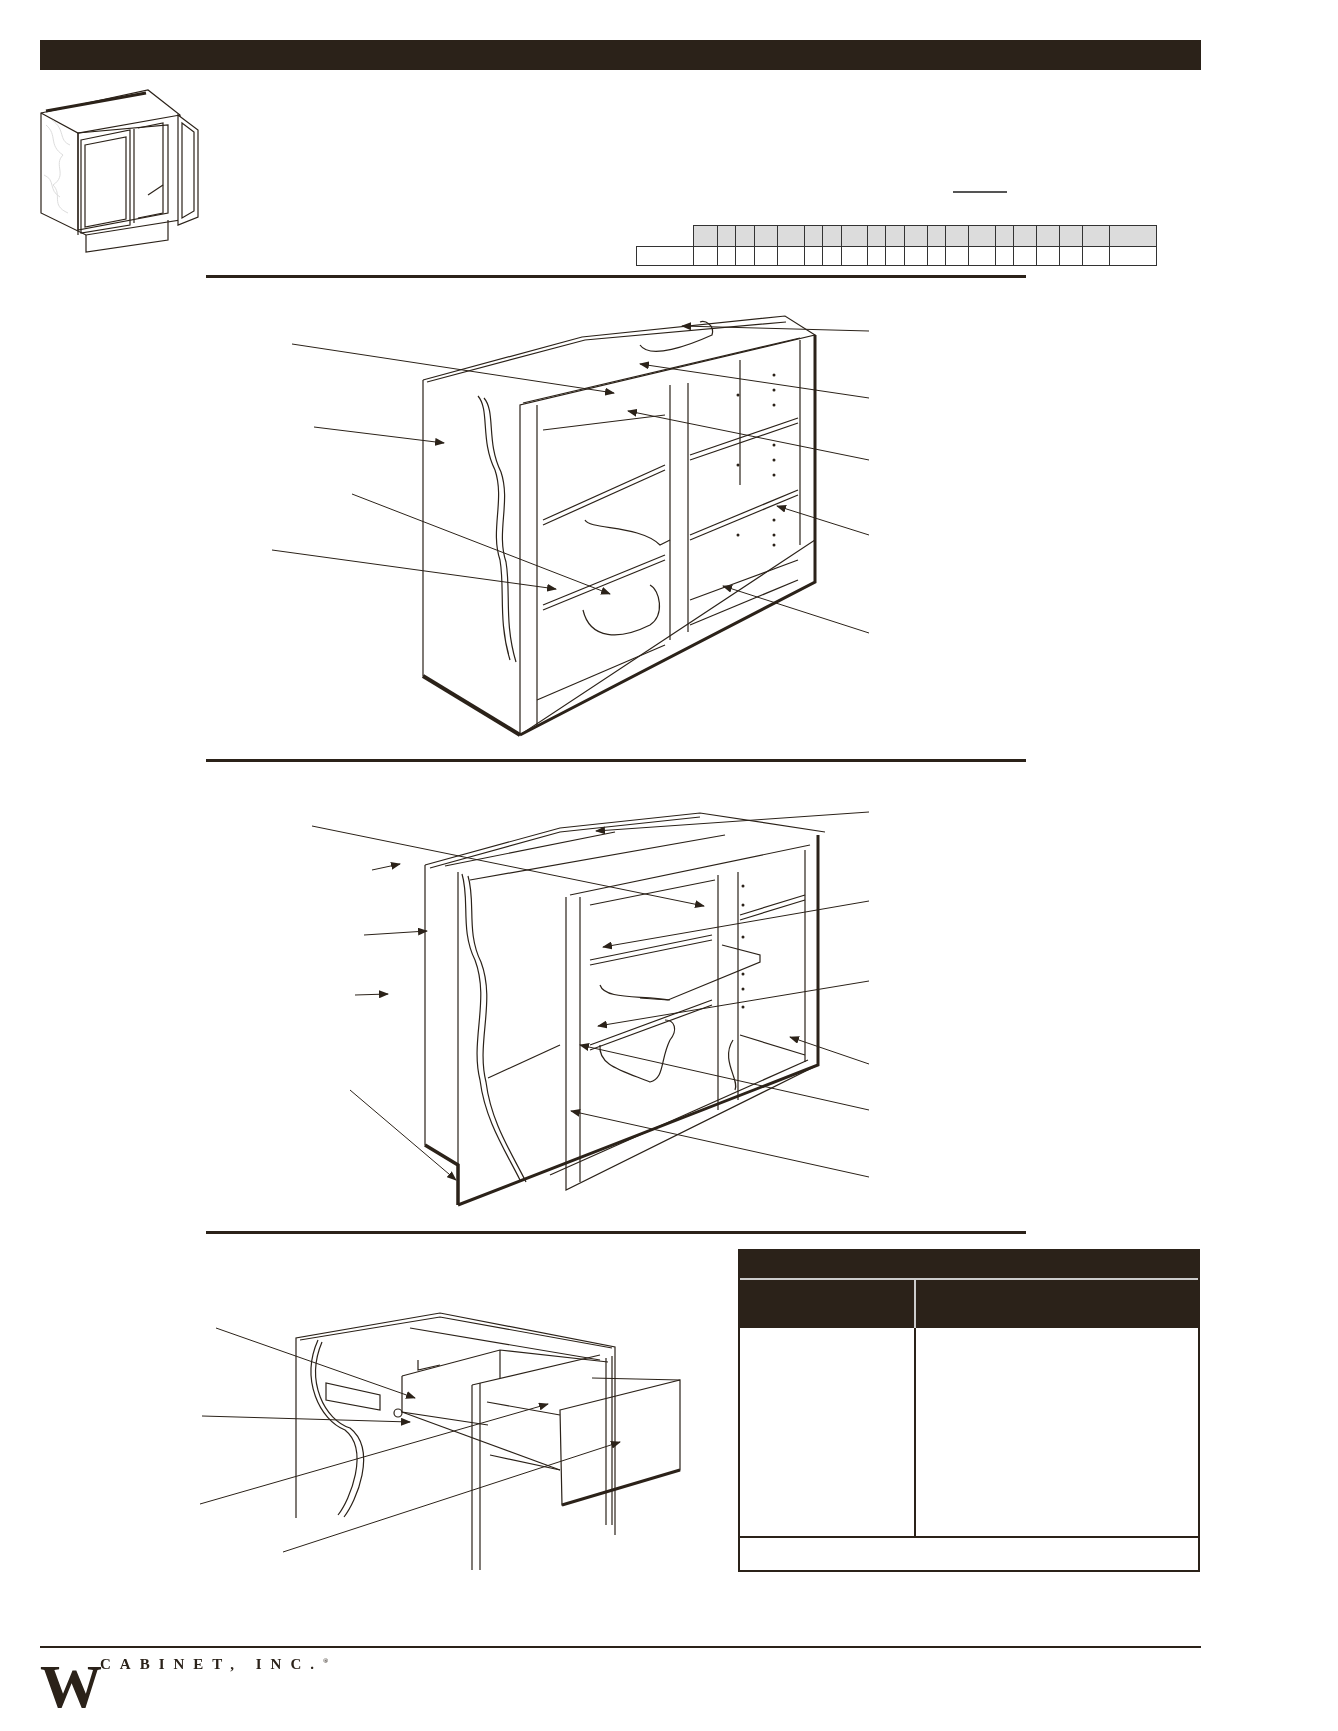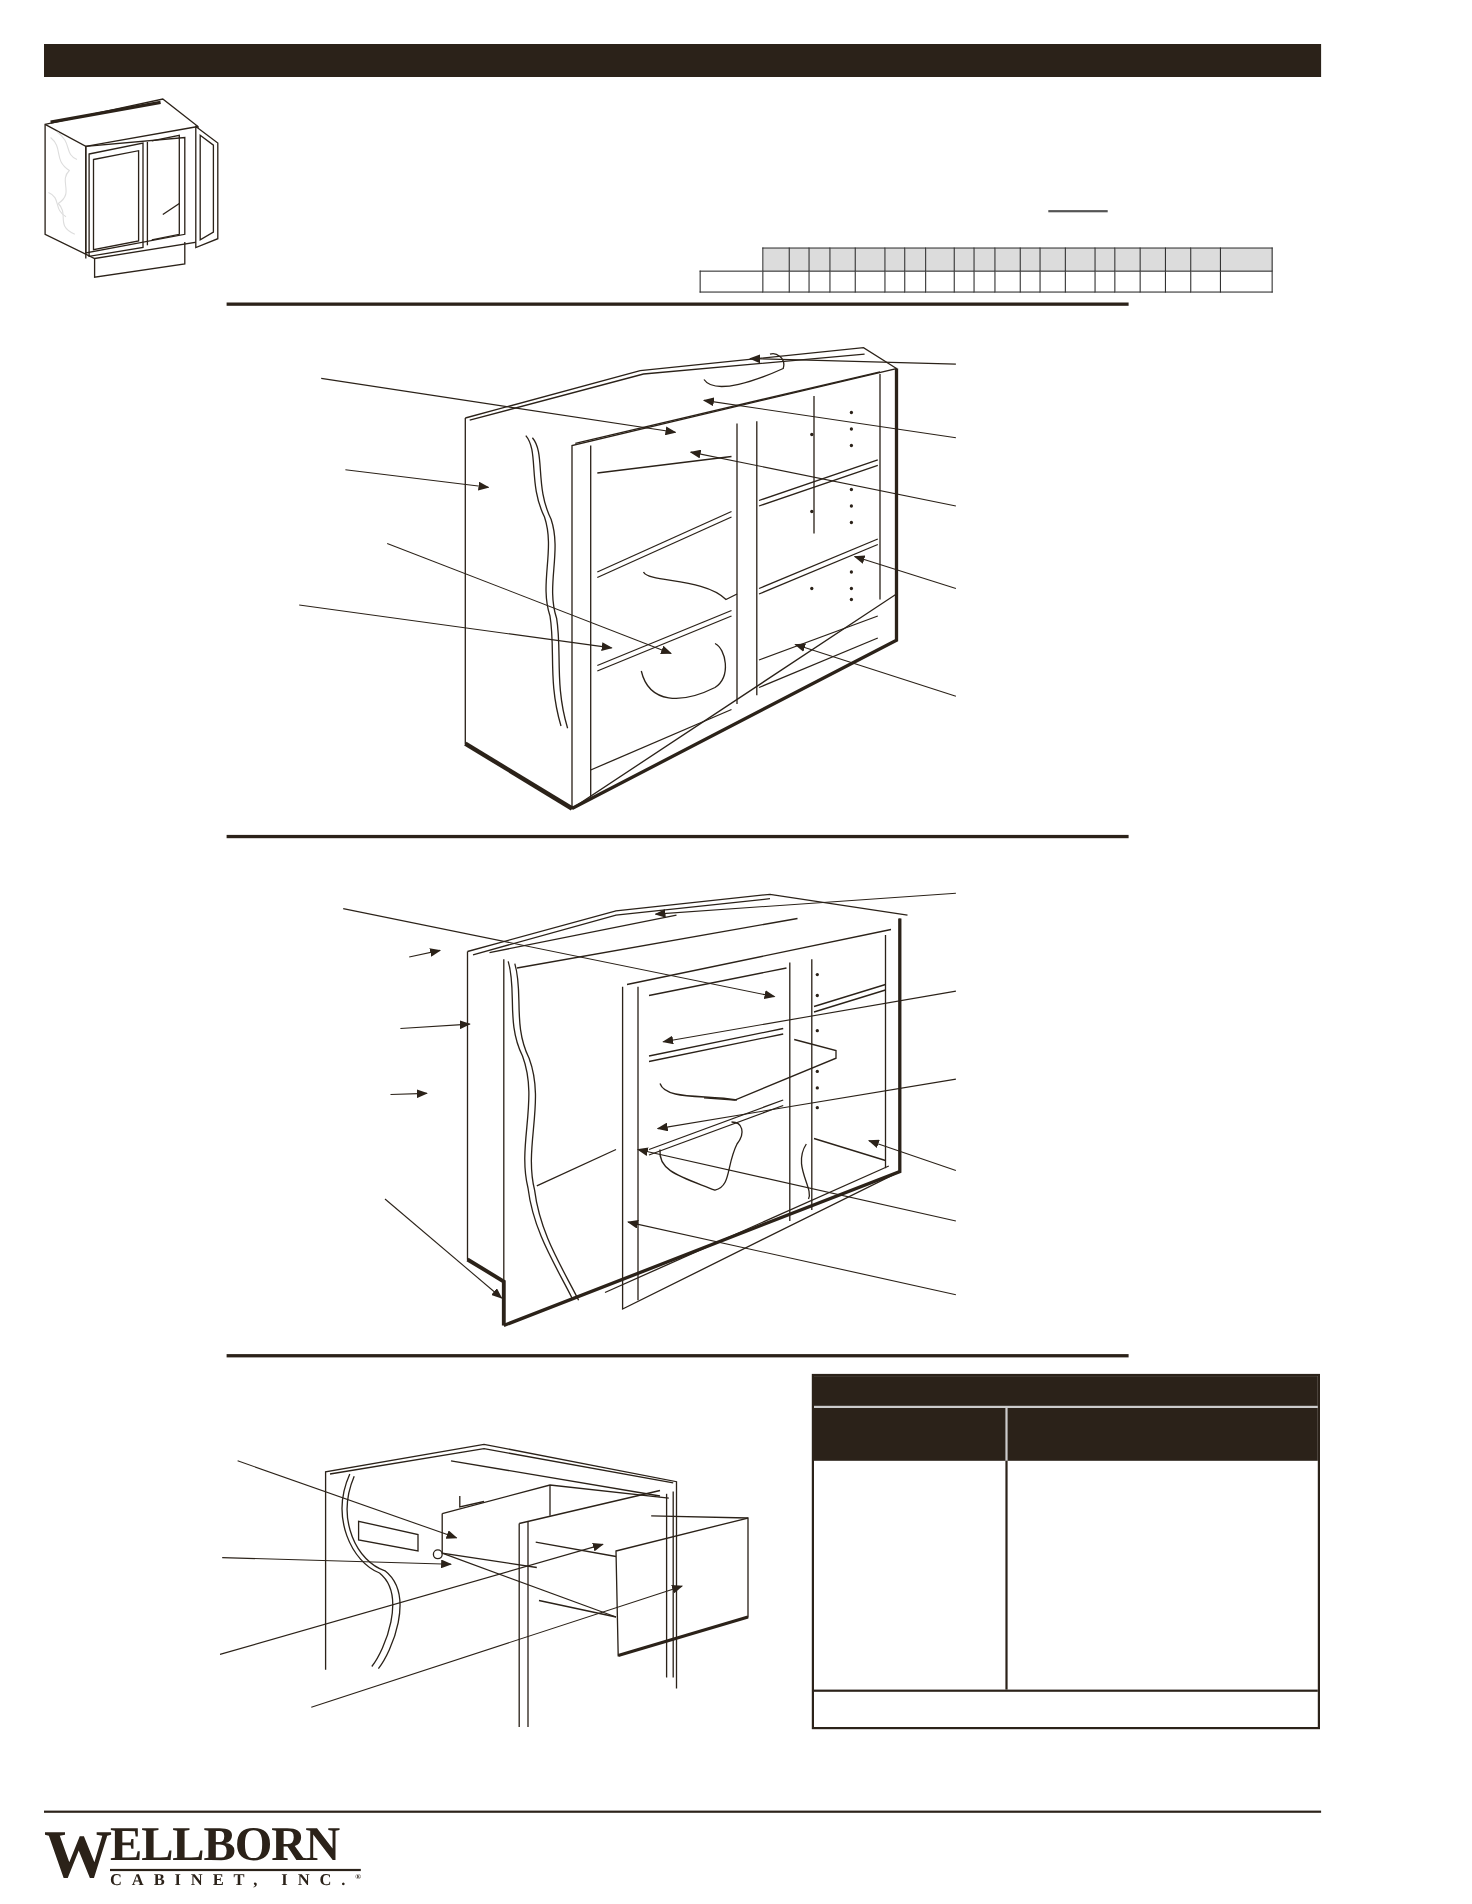--- a/index.html
+++ b/index.html
@@ -305,7 +305,6 @@
 <div class="abs logo" style="display:flex;align-items:flex-start;">
   <span class="logo-w">W</span>
   <div style="display:flex;flex-direction:column;margin-left:2px;">
-    <span class="logo-top">ELLBORN</span>
     <span class="logo-bot"><span>CABINET, INC.</span><sup style="font-size:7px;letter-spacing:0;">®</sup></span>
   </div>
 </div>

